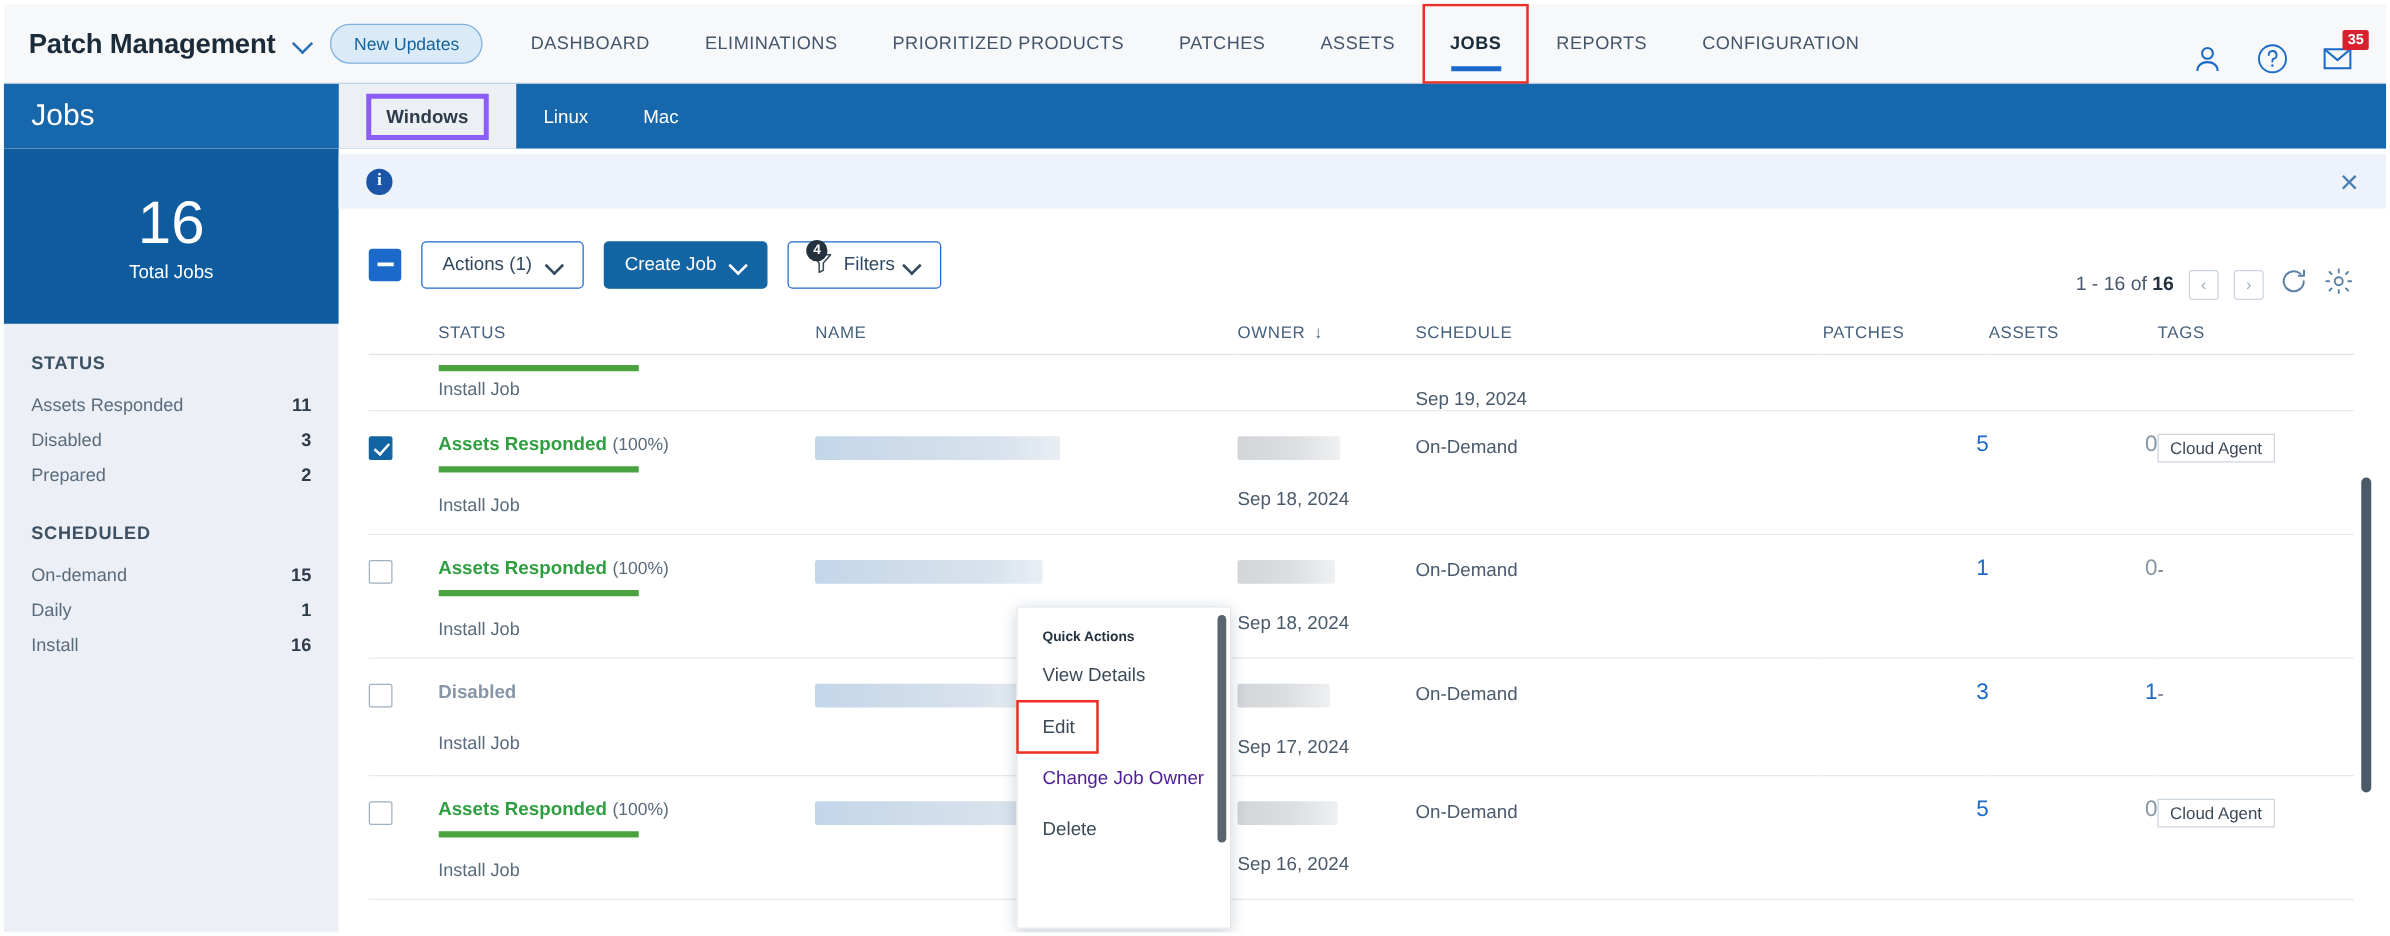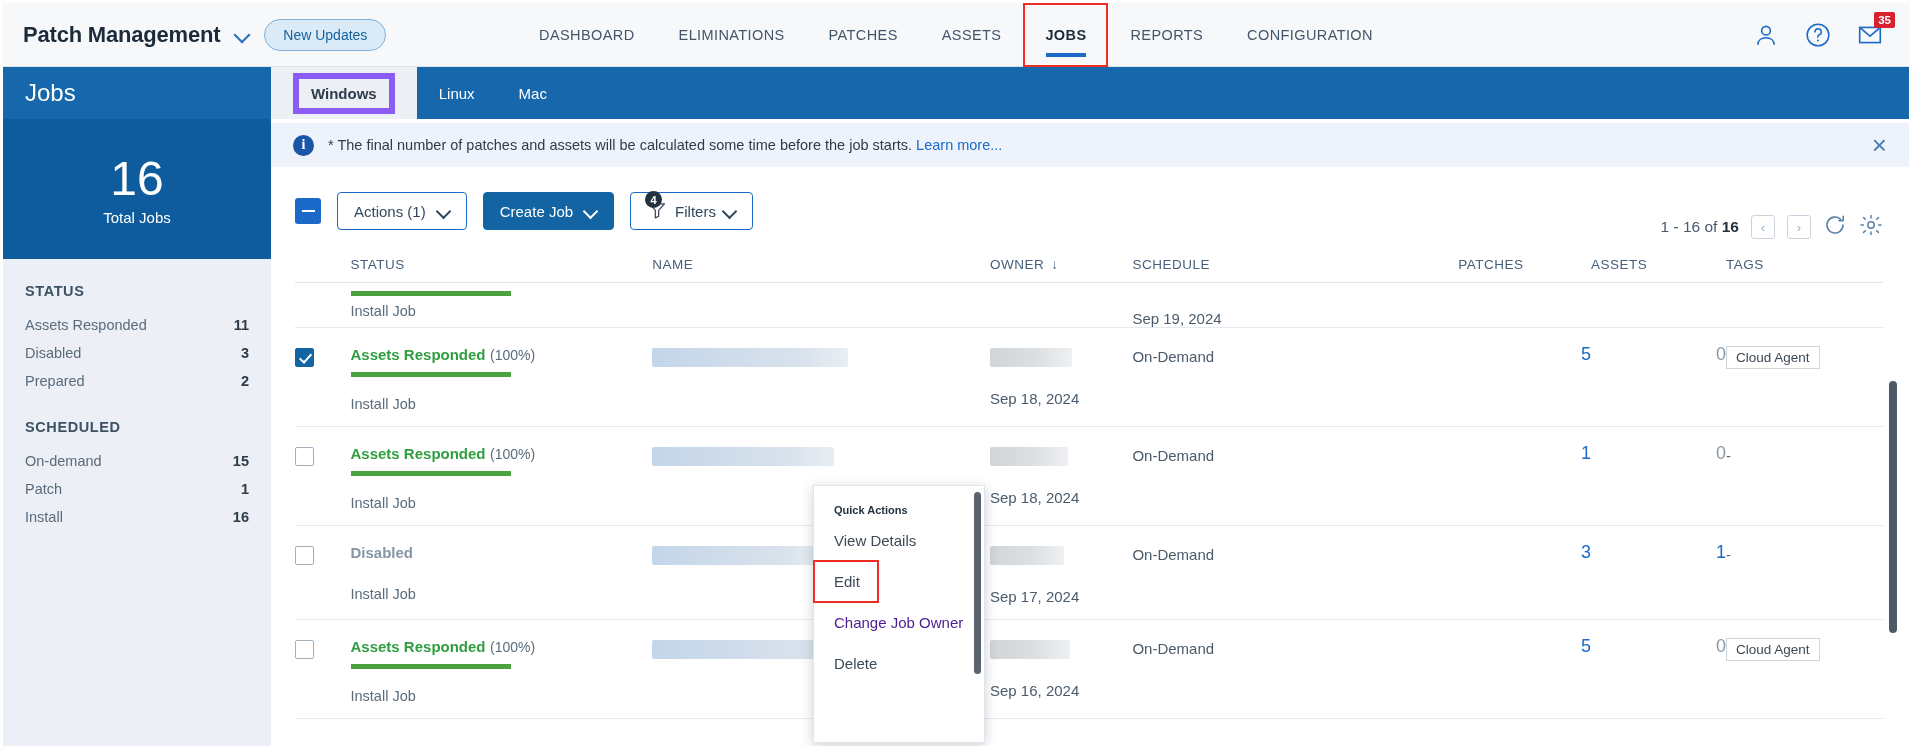--- a/index.html
+++ b/index.html
@@ -278,6 +278,9 @@
         </div>
         <div class="navitem">
           <span>ELIMINATIONS</span>
+        </div>
+        <div class="navitem">
+          <span>PRIORITIZED PRODUCTS</span>
         </div>
         <div class="navitem">
           <span>PATCHES</span>

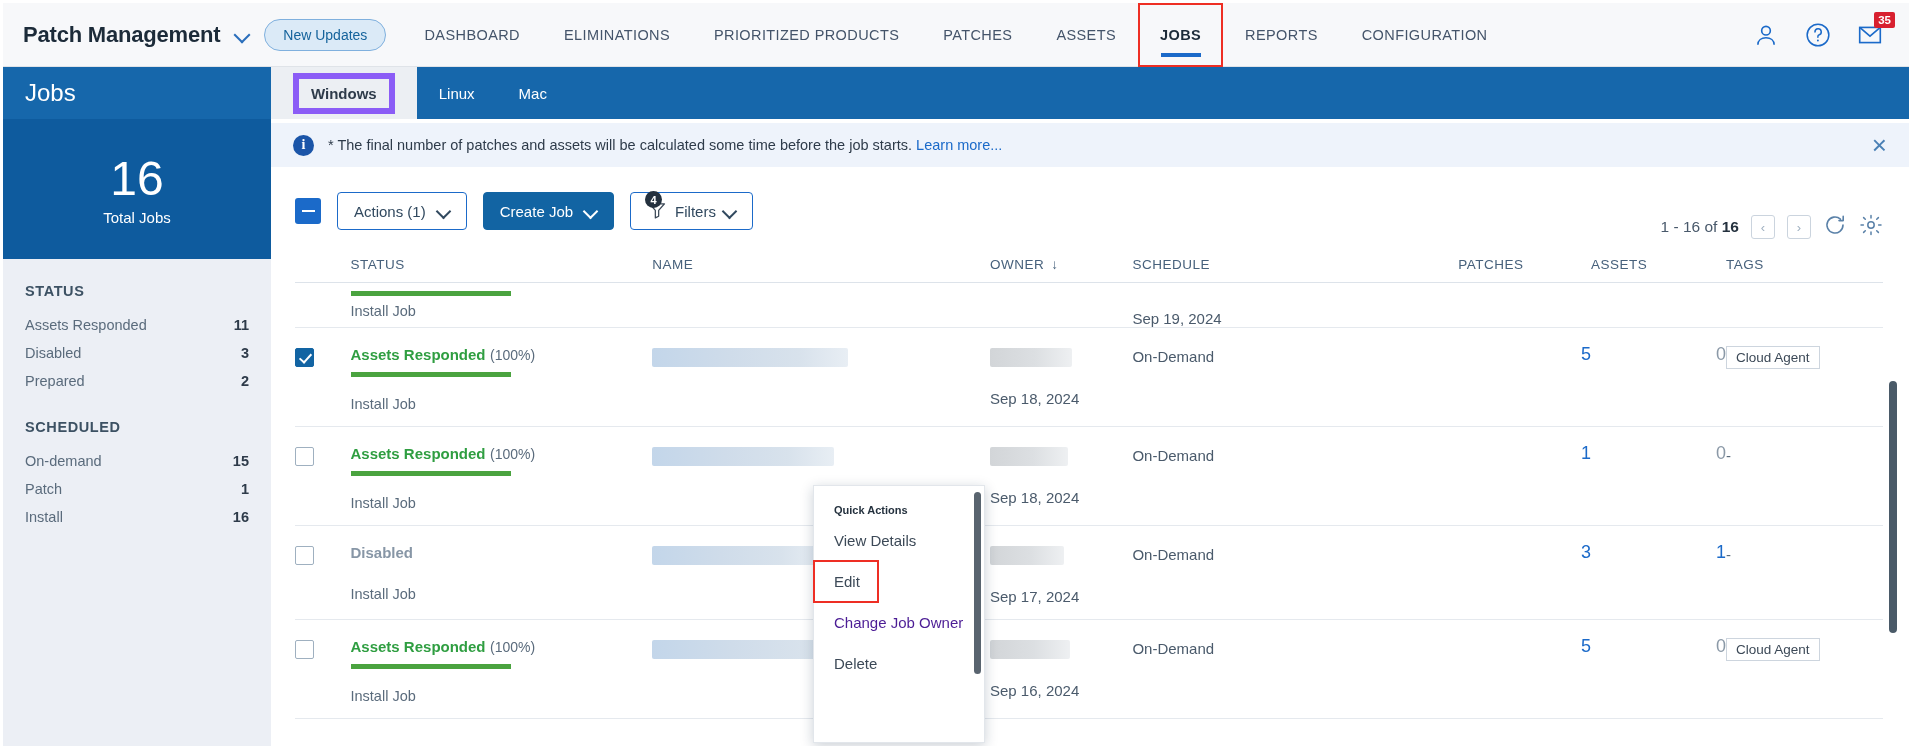--- a/index.html
+++ b/index.html
@@ -72,7 +72,7 @@
     outline: 2px solid #ee2e24; outline-offset: -2px;
   }
   .topicons {
-    position: absolute; right: 26px; top: 0; height: 64px;
+    position: absolute; right: 26px; top: 12px; height: 64px;
     display: flex; align-items: center; gap: 26px; z-index: 5;
   }
   .ticon { width: 26px; height: 26px; color: #1b6ac9; cursor: pointer; position: relative; }

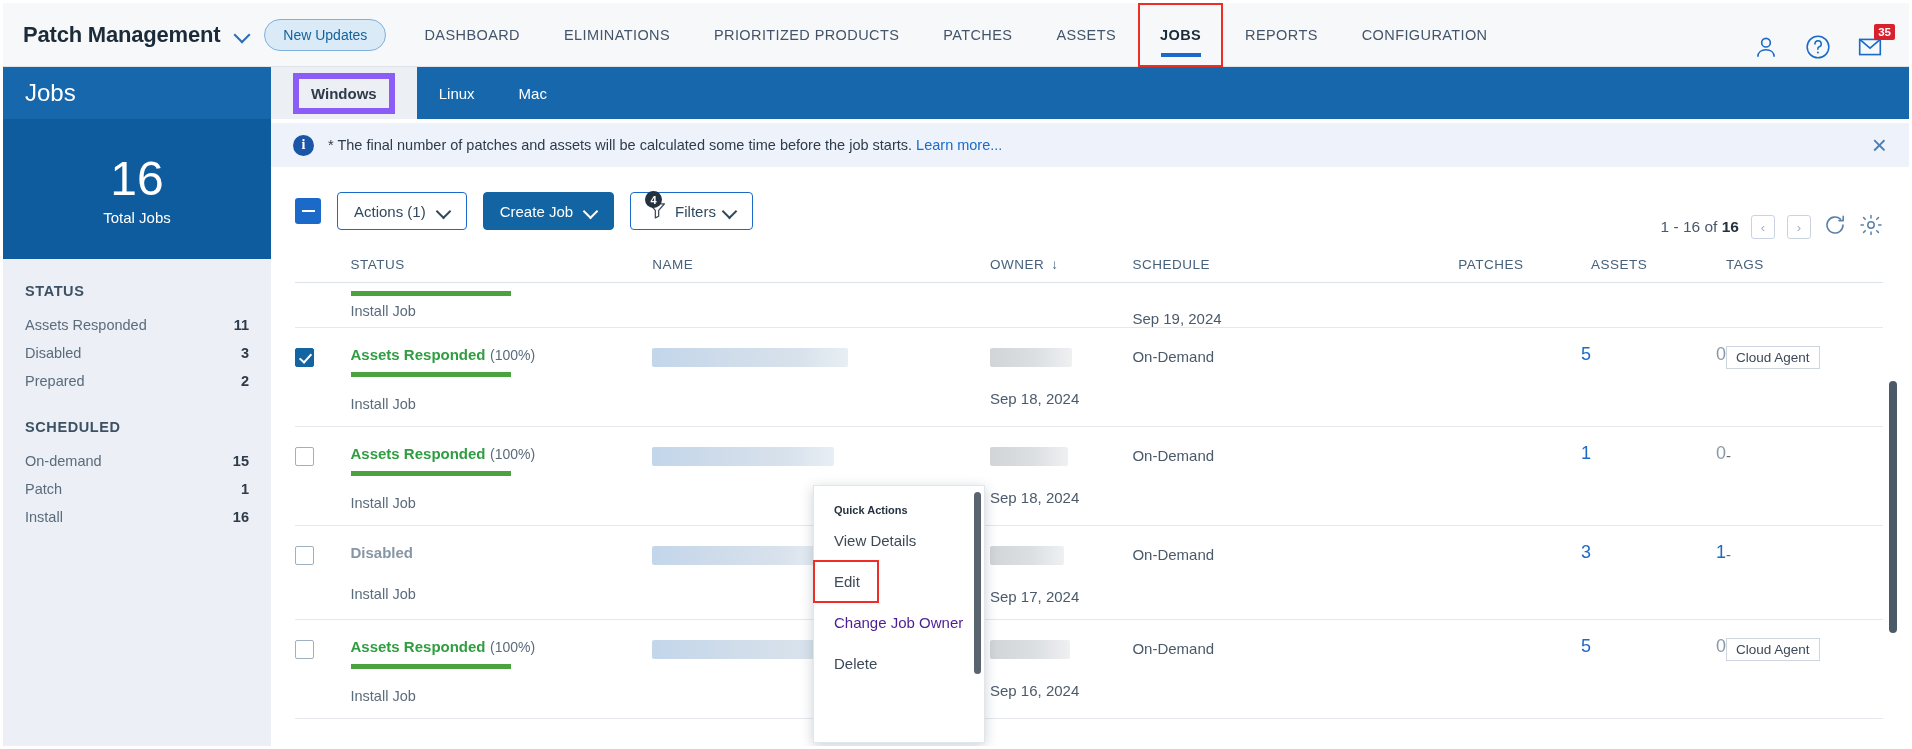--- a/index.html
+++ b/index.html
@@ -100,7 +100,7 @@
     background: #eceff3; color: #2e3b4a; font-weight: 700;
   }
   .ostab .redbox {
-    border: 6px solid #8b5cf6; padding: 7px 12px; line-height: 1;
+    border: 4px solid #8b5cf6; padding: 7px 12px; line-height: 1;
   }
 
   

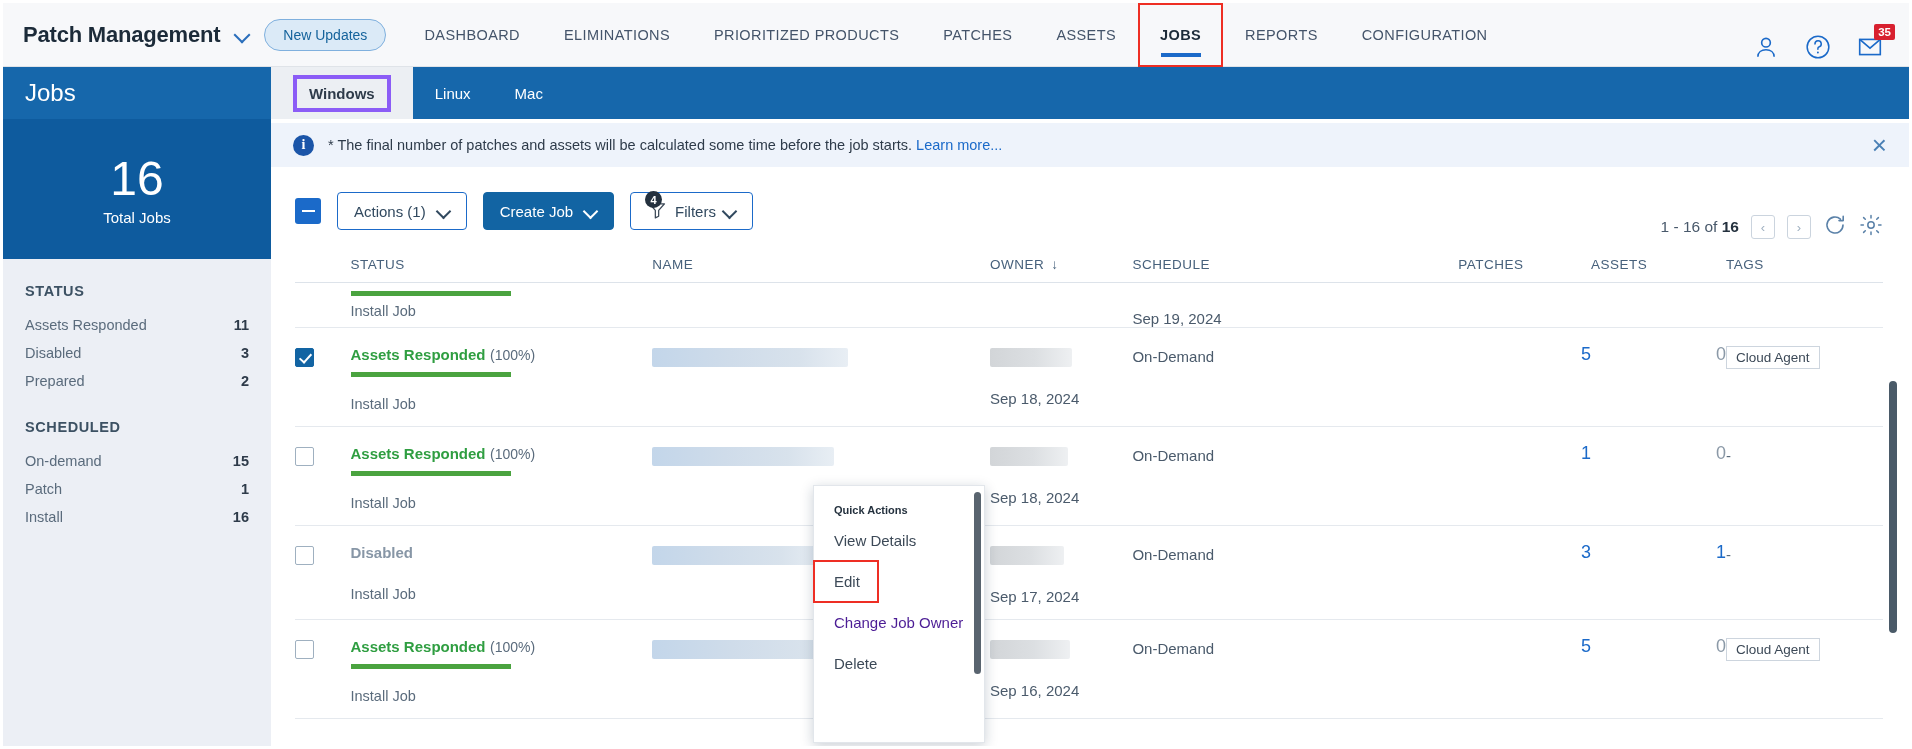--- a/index.html
+++ b/index.html
@@ -383,7 +383,6 @@
 
       <div class="infobar">
         <span class="ibicon">i</span>
-        <span class="ibtext"><span>* The final number of patches and assets will be calculated some time before the job starts.</span> <a href="#">Learn more...</a></span>
         <span class="ibclose">×</span>
       </div>
 

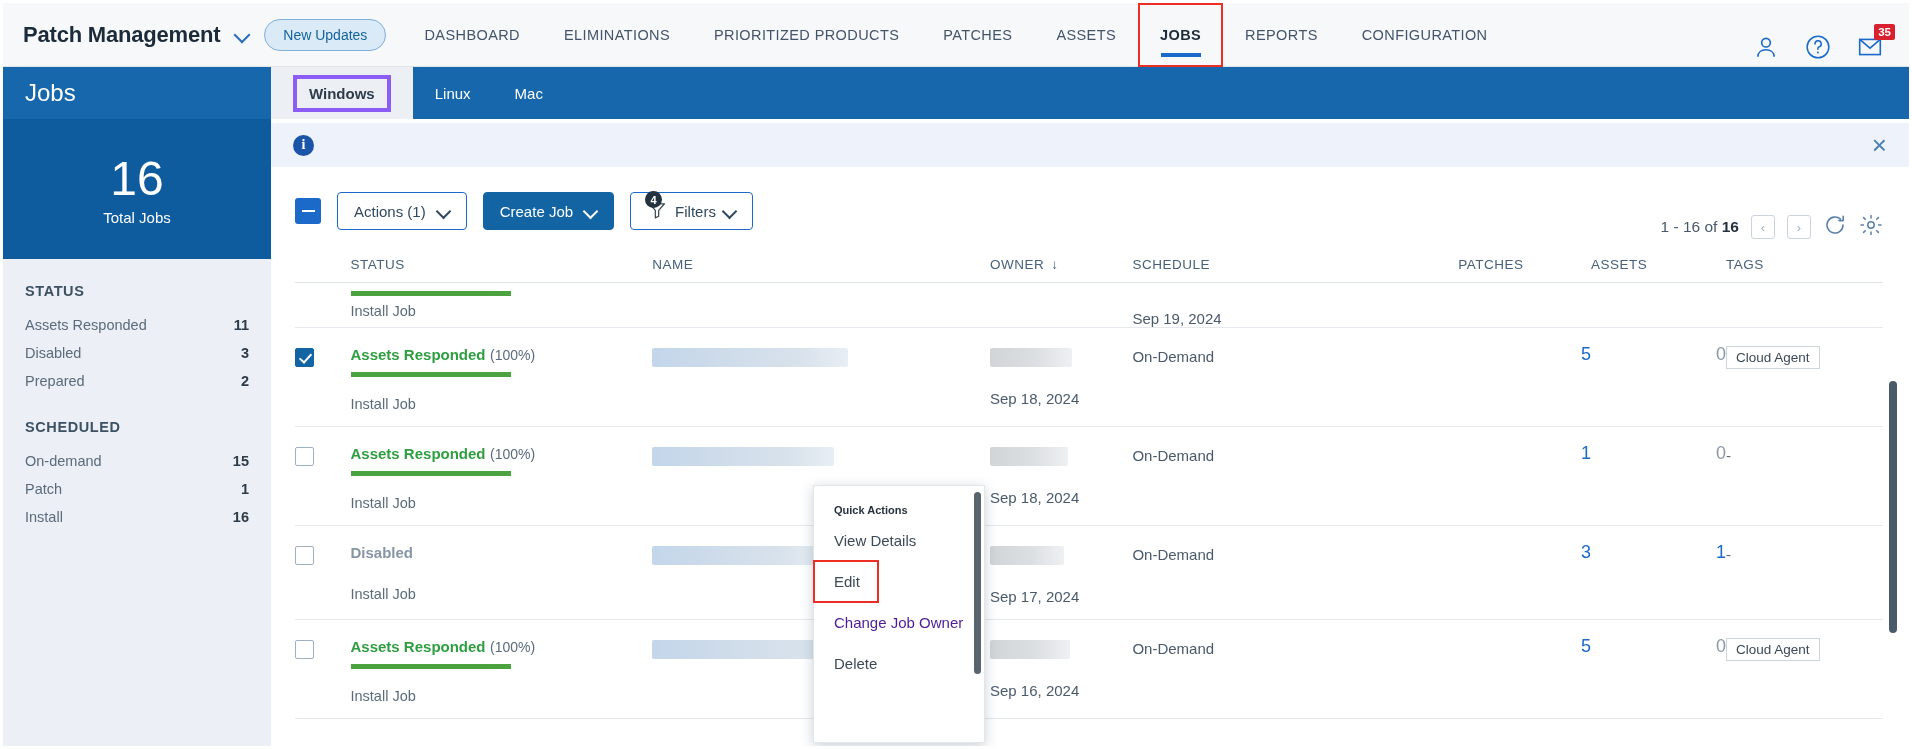--- a/index.html
+++ b/index.html
@@ -368,7 +368,7 @@
         <span class="cnt">15</span>
       </div>
       <div class="facet">
-        <span>Patch</span>
+        <span>Daily</span>
         <span class="cnt">1</span>
       </div>
 

